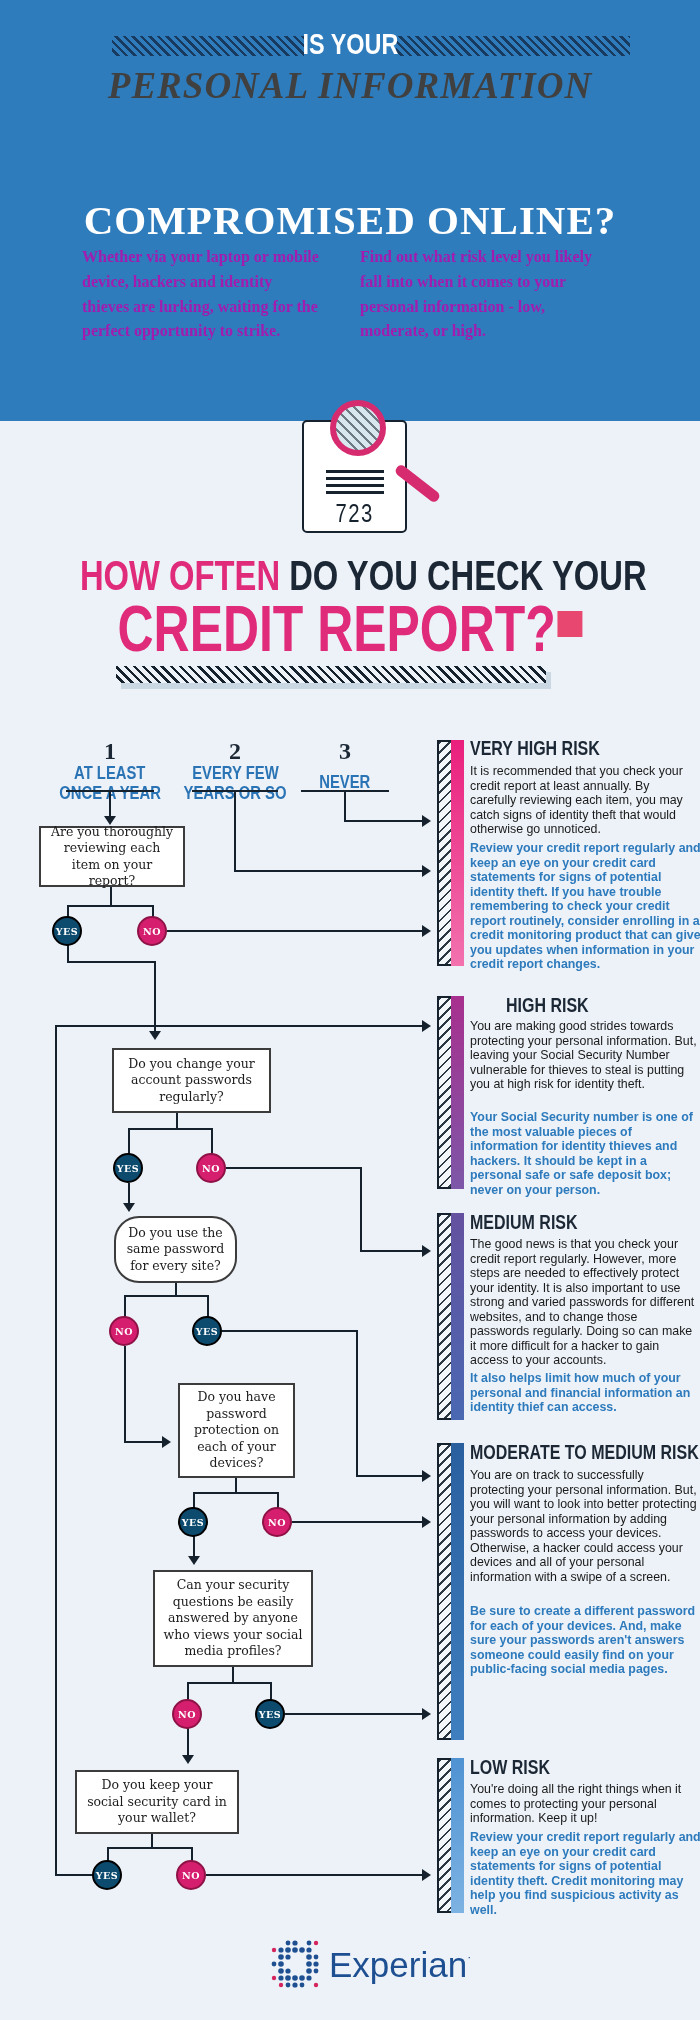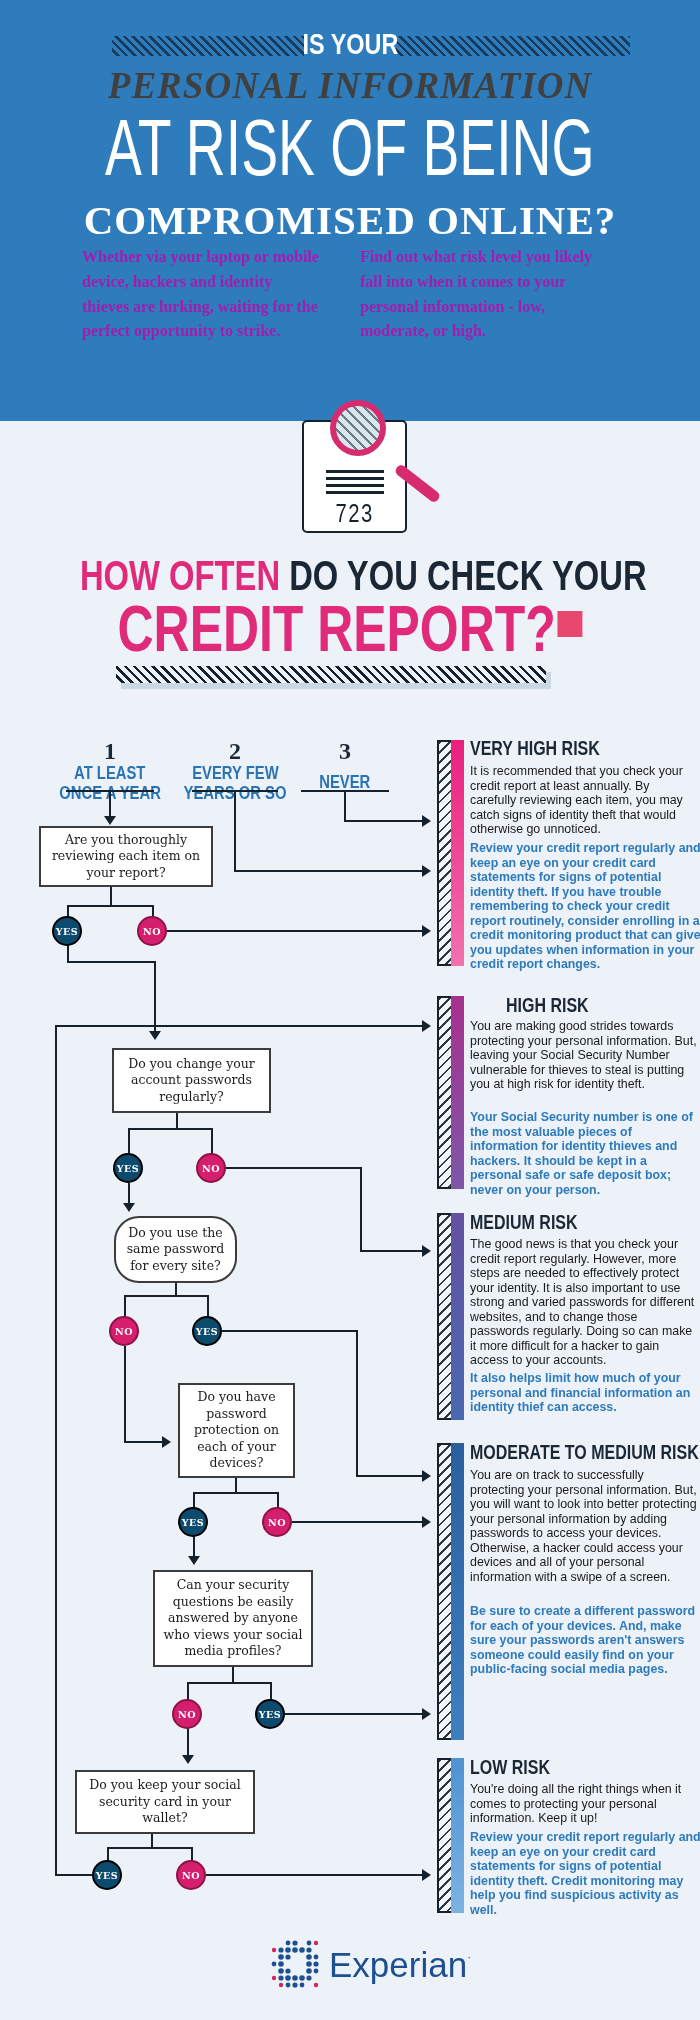--- a/index.html
+++ b/index.html
@@ -101,7 +101,6 @@
   <div class="hatch-band" style="left:396px; top:36px; width:234px;"></div>
   <div class="kicker"><span class="cond">IS YOUR</span></div>
   <div class="hero-line1">PERSONAL INFORMATION</div>
-  <div class="hero-line2"><span class="cond">AT RISK OF BEING</span></div>
   <div class="hero-line3">COMPROMISED ONLINE?</div>
   <div class="intro left">Whether via your laptop or mobile device, hackers and identity thieves are lurking, waiting for the perfect opportunity to strike.</div>
   <div class="intro right">Find out what risk level you likely fall into when it comes to your personal information - low, moderate, or high.</div>

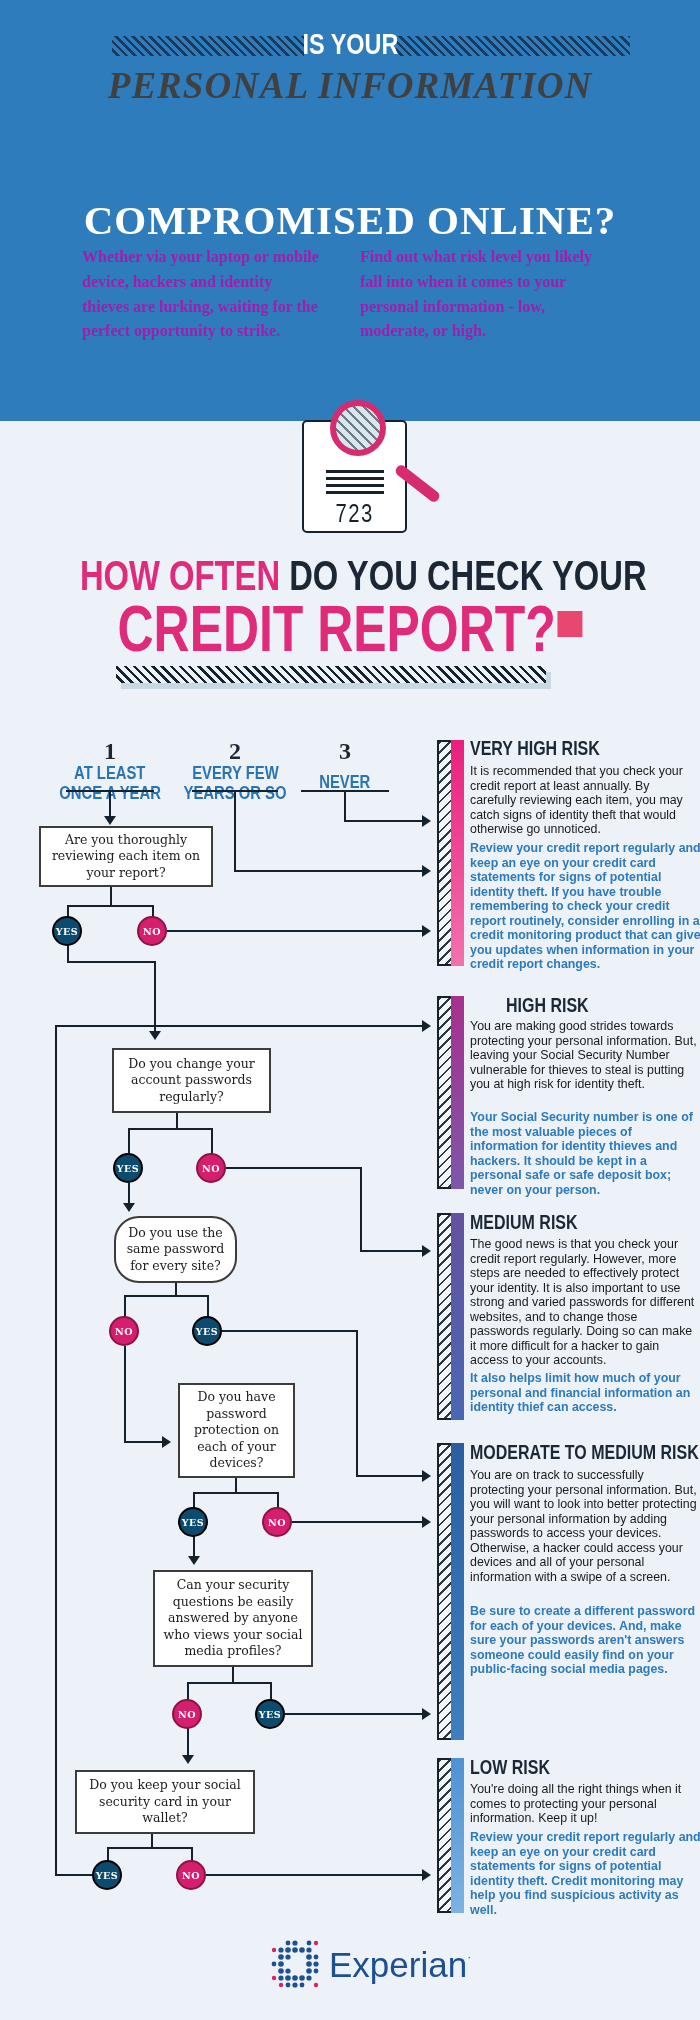--- a/index.html
+++ b/index.html
@@ -215,7 +215,7 @@
   <div class="h" style="left:206px; top:1874px; width:218px;"></div>
     <div class="arr-r" style="left:422px; top:1869px;"></div>
 
-  <div class="qbox" style="left:39px;  top:826px;  width:174px; height:61px;">
+  <div class="qbox" style="left:39px;  top:826px;  width:146px; height:61px;">
       <span>Are you thoroughly reviewing each item on your report?</span>
     </div>
   <div class="qbox" style="left:112px;  top:1048px; width:159px; height:65px;">

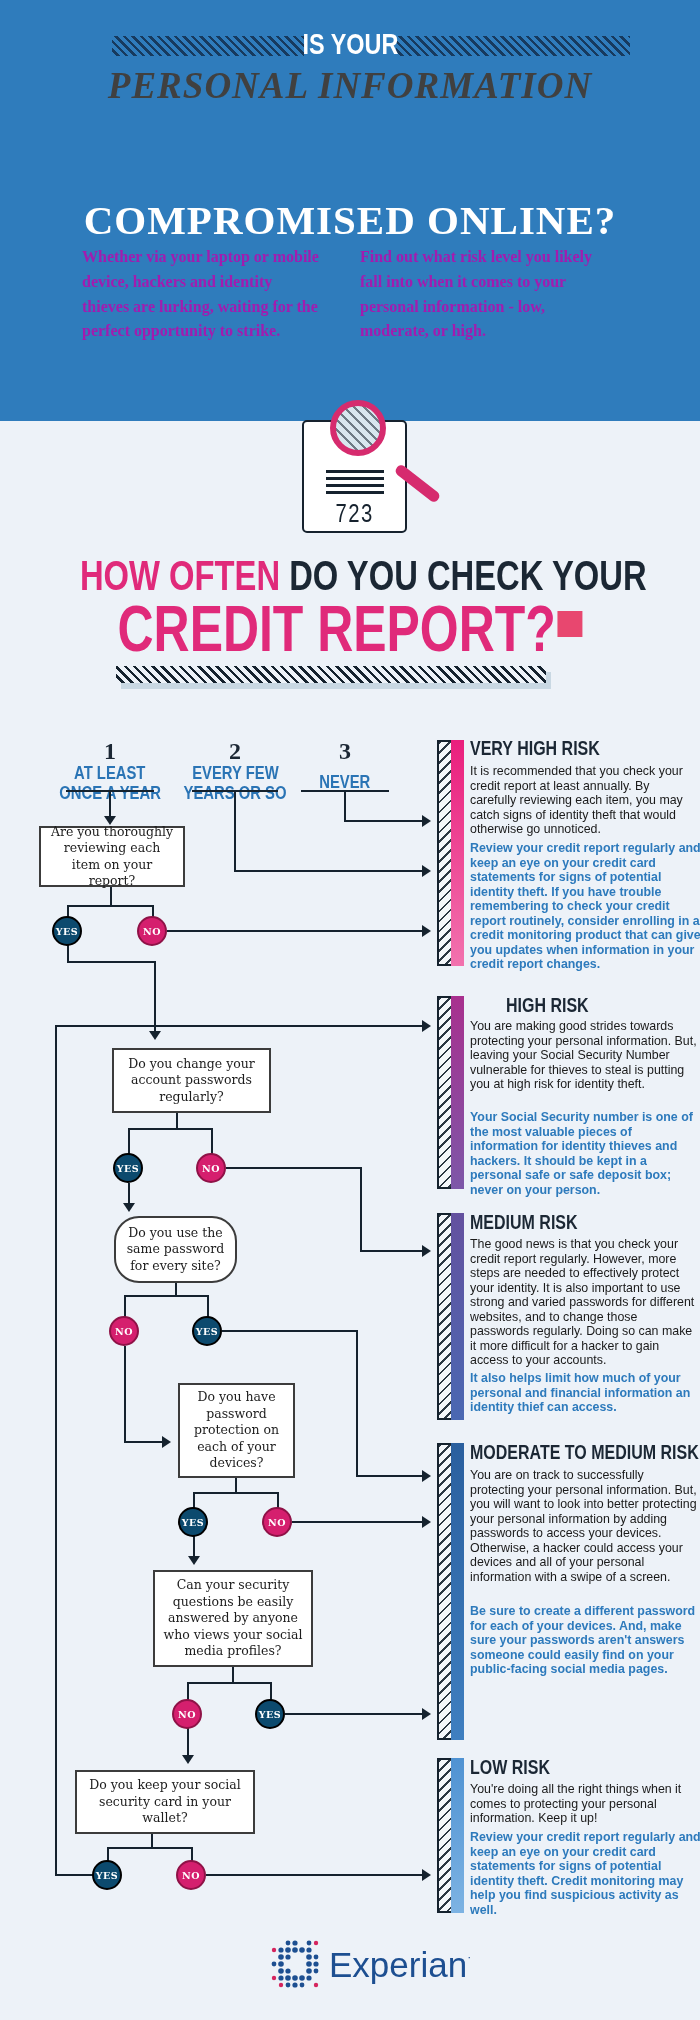--- a/index.html
+++ b/index.html
@@ -230,7 +230,7 @@
   <div class="qbox" style="left:153px; top:1570px; width:160px; height:97px;">
       <span>Can your security questions be easily answered by anyone who views your social media profiles?</span>
     </div>
-  <div class="qbox" style="left:75px;  top:1770px; width:180px; height:64px;">
+  <div class="qbox" style="left:75px;  top:1770px; width:164px; height:64px;">
       <span>Do you keep your social security card in your wallet?</span>
     </div>
 

